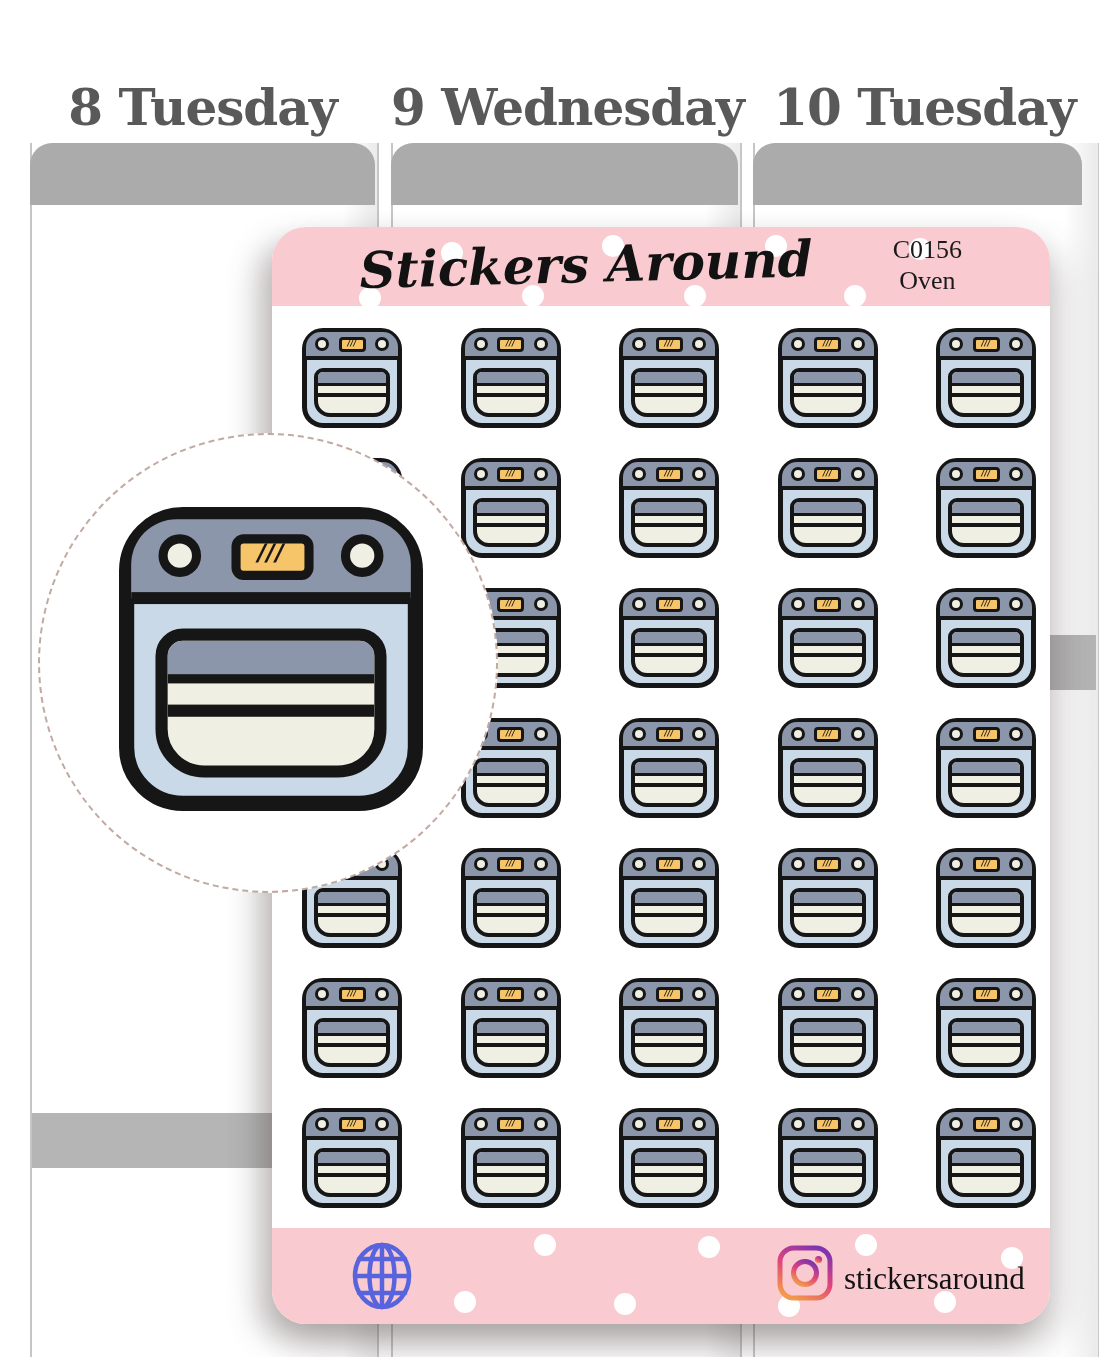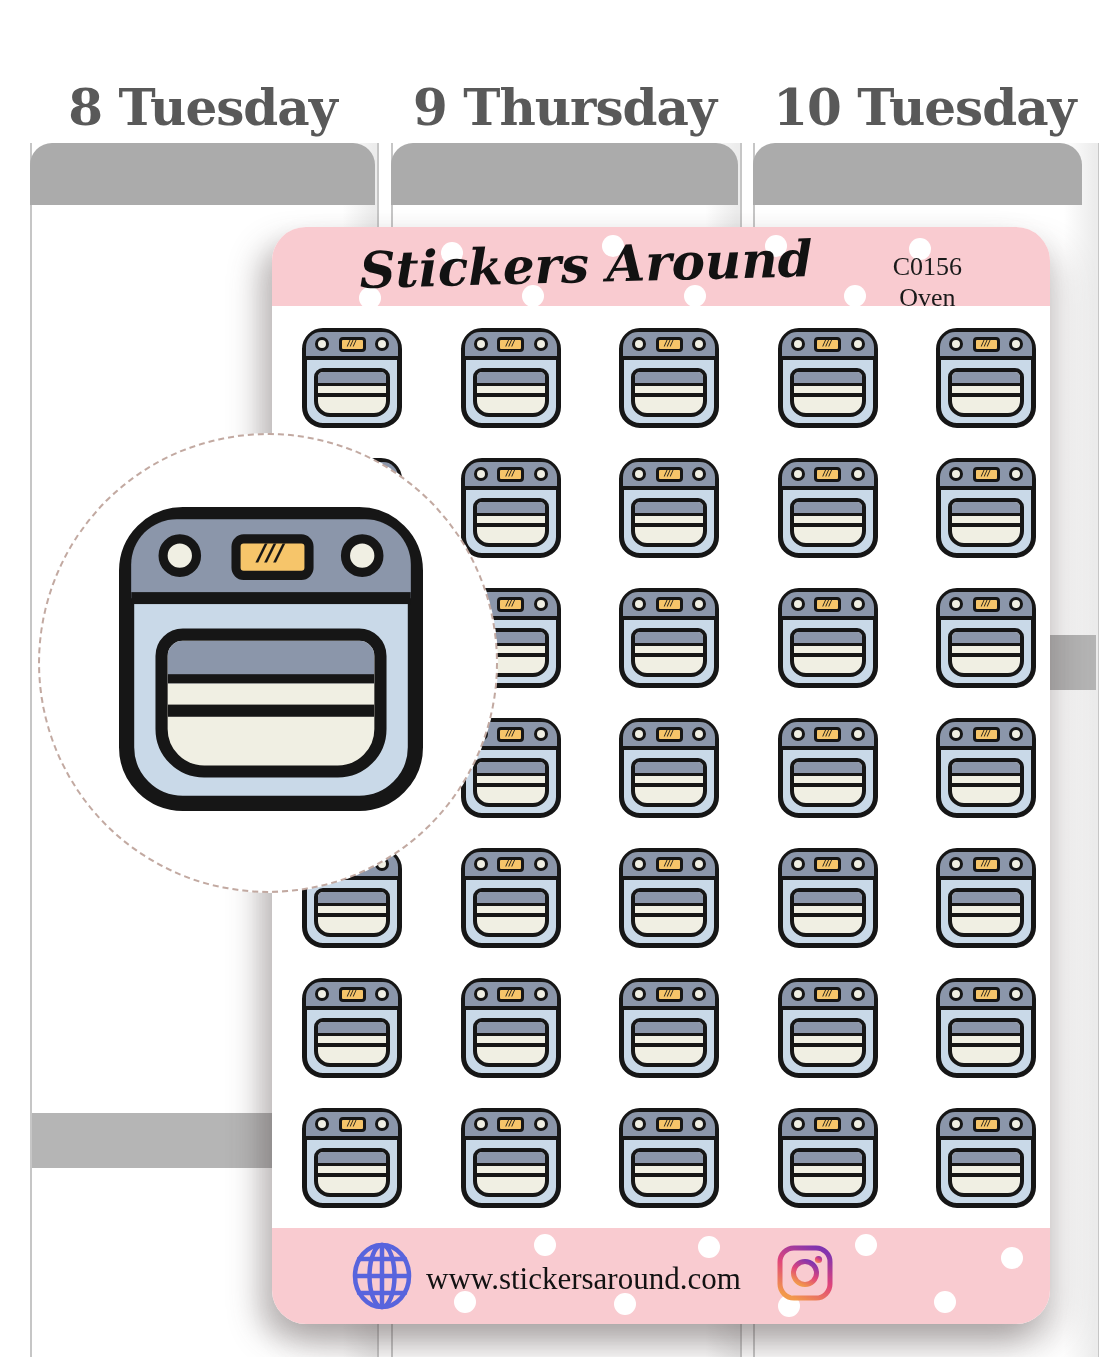--- a/index.html
+++ b/index.html
@@ -126,7 +126,7 @@
   </div>
 
   <div>
-    <div class="day-title" style="left:391px;width:347px;">9 Thursday</div>
+    <div class="day-title" style="left:391px;width:347px;">9 Wednesday</div>
     <div class="page" style="left:391px;width:347px;"></div>
     <div class="col-header" style="left:391px;width:347px;"></div>
   </div>

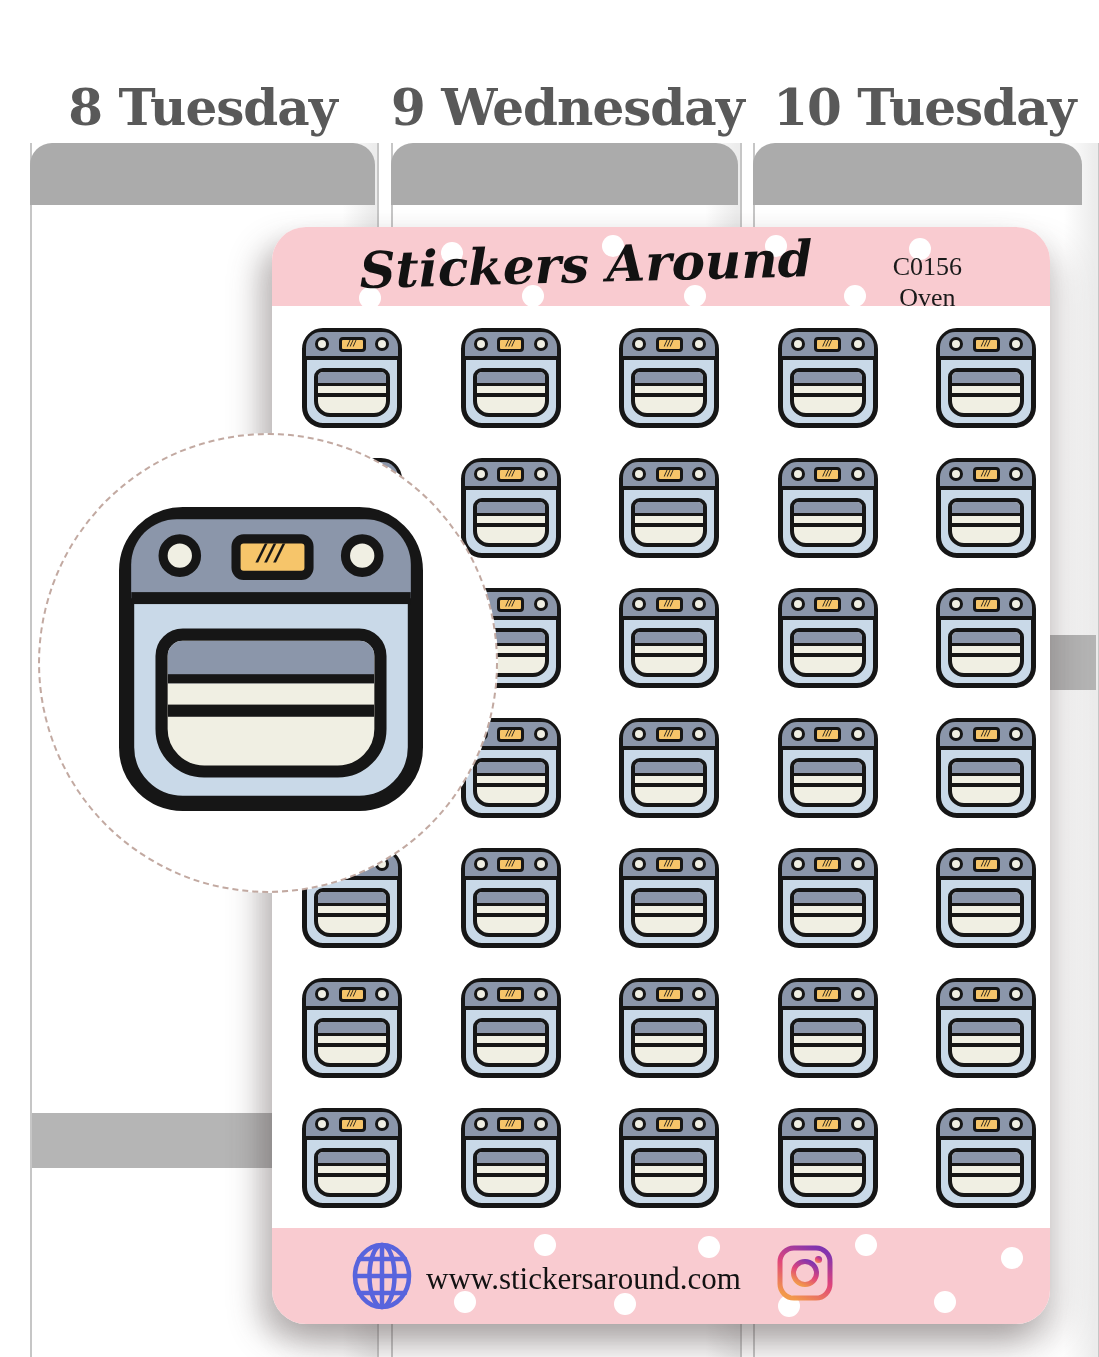--- a/index.html
+++ b/index.html
@@ -52,7 +52,7 @@
     font-size:50px;color:#121212;transform:rotate(-1.5deg);white-space:nowrap;
   }
   .sku-block{
-    position:absolute;right:88px;top:24px;text-align:center;
+    position:absolute;right:88px;top:7px;text-align:center;
     font-family:"Liberation Serif",serif;font-size:26px;color:#1a1a1a;line-height:31px;
   }
   .site-text,.handle-text{

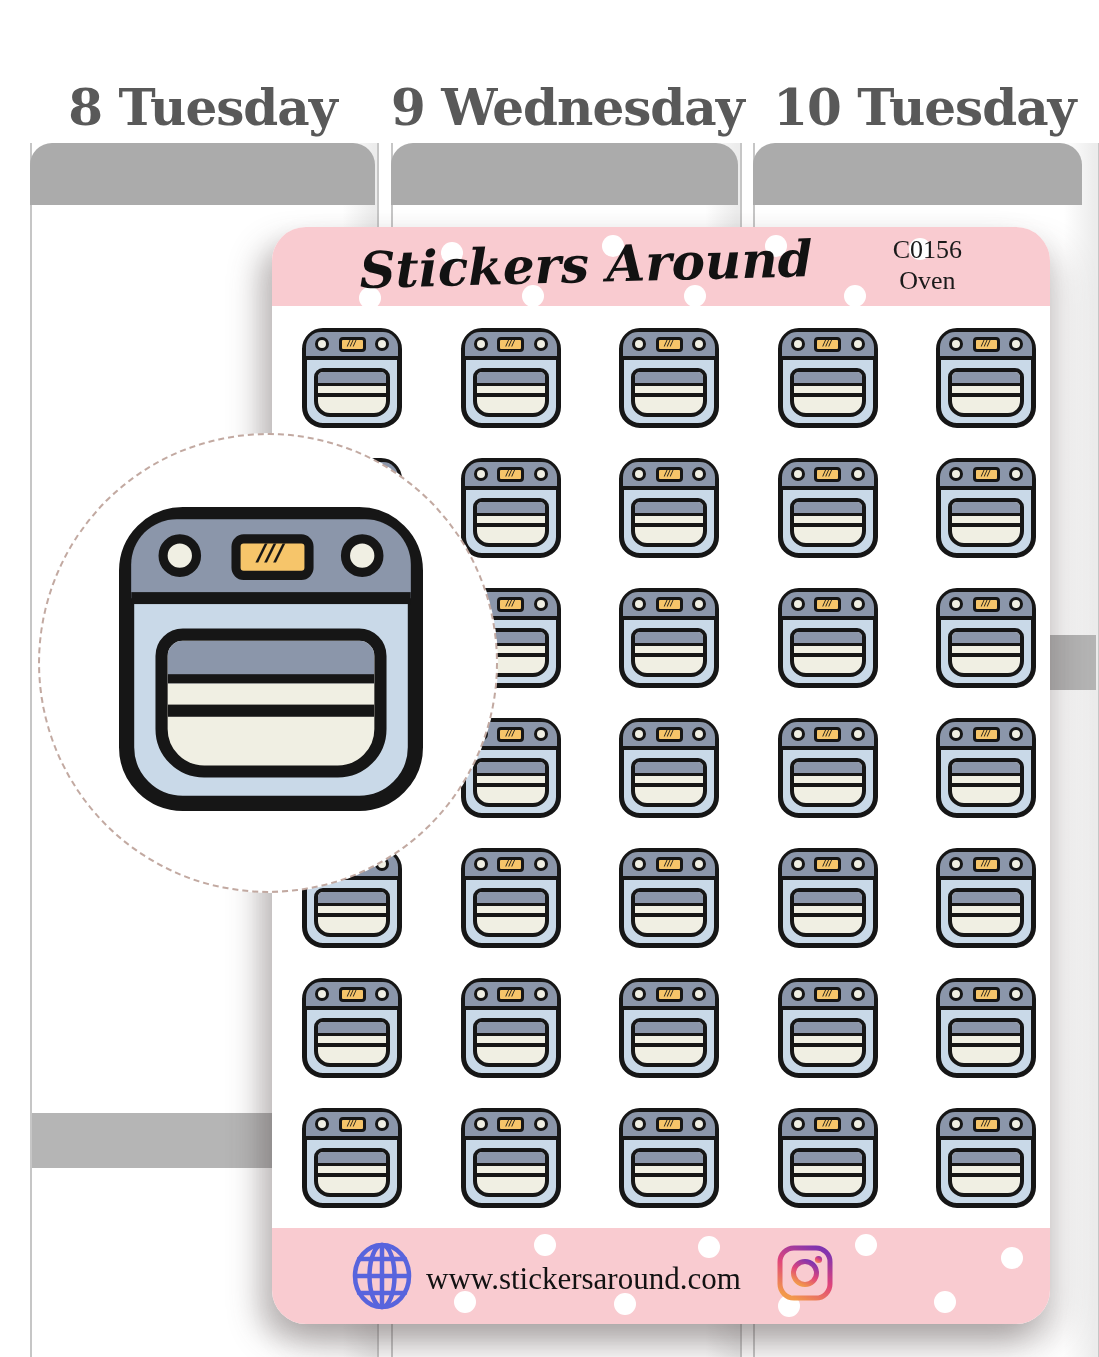--- a/index.html
+++ b/index.html
@@ -636,7 +636,6 @@
           <line x1="7" y1="51" x2="53" y2="51"></line>
         </g>
       </svg>
-      <div class="site-text">www.stickersaround.com</div>
       <svg class="ig" width="56" height="56" viewBox="0 0 56 56">
         <defs>
           <linearGradient id="iggrad" x1="0.75" y1="0" x2="0.25" y2="1">

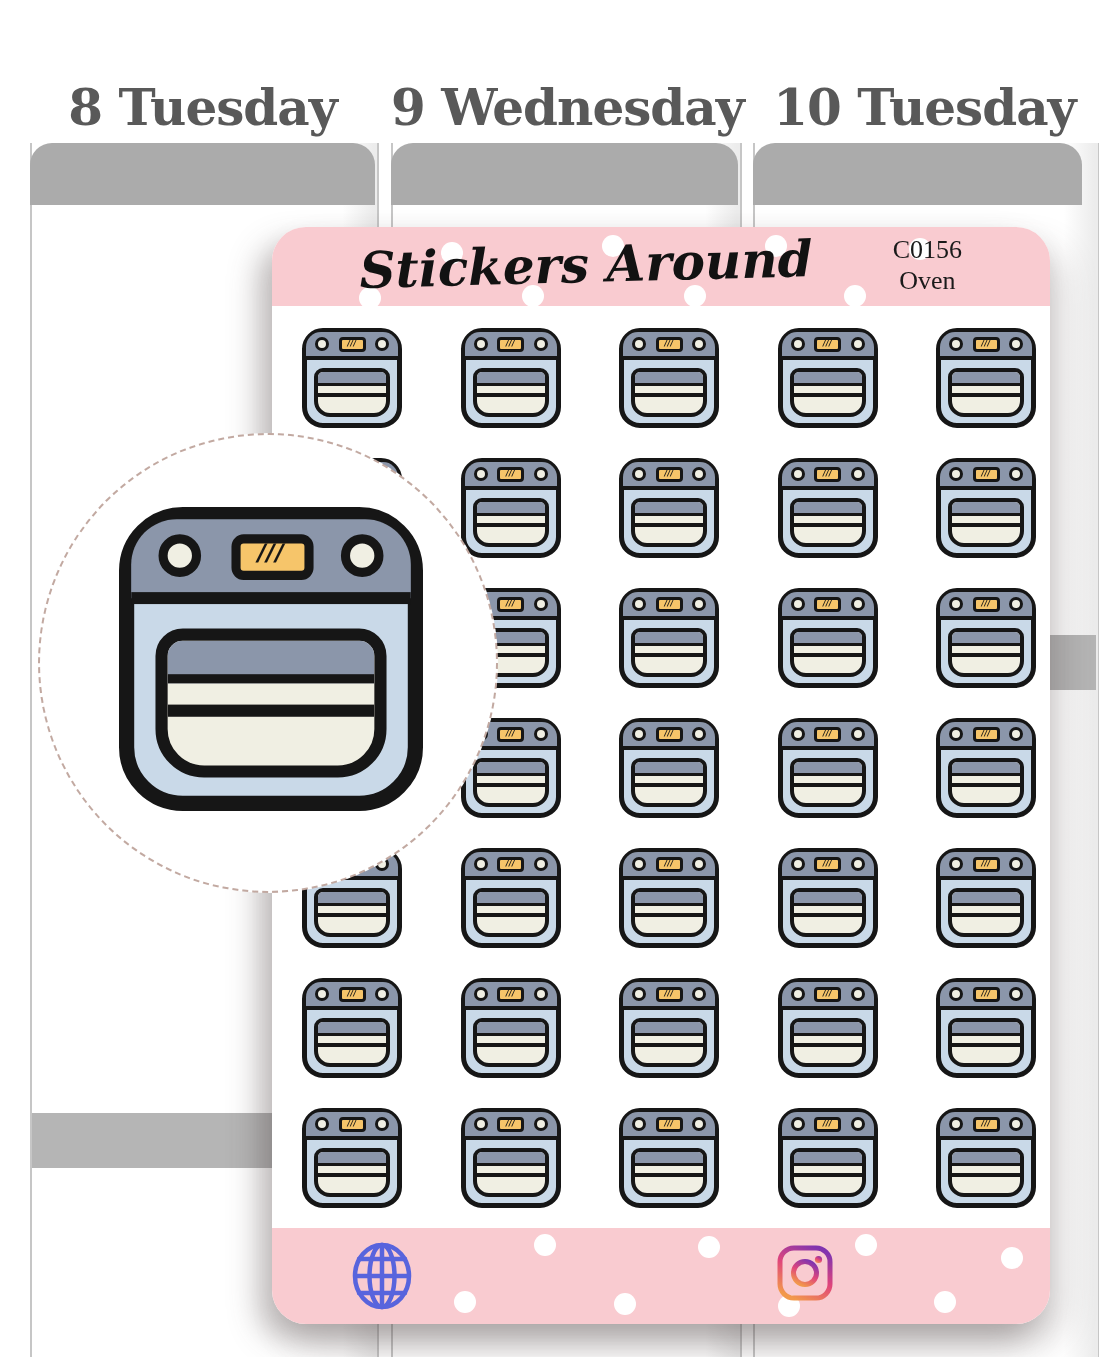--- a/index.html
+++ b/index.html
@@ -648,6 +648,7 @@
         <circle cx="28" cy="28" r="11.5" fill="none" stroke="url(#iggrad)" stroke-width="5"></circle>
         <circle cx="41.5" cy="14.5" r="3.6" fill="url(#iggrad)"></circle>
       </svg>
+      <div class="handle-text">stickersaround</div>
     </div>
   </div>
 

